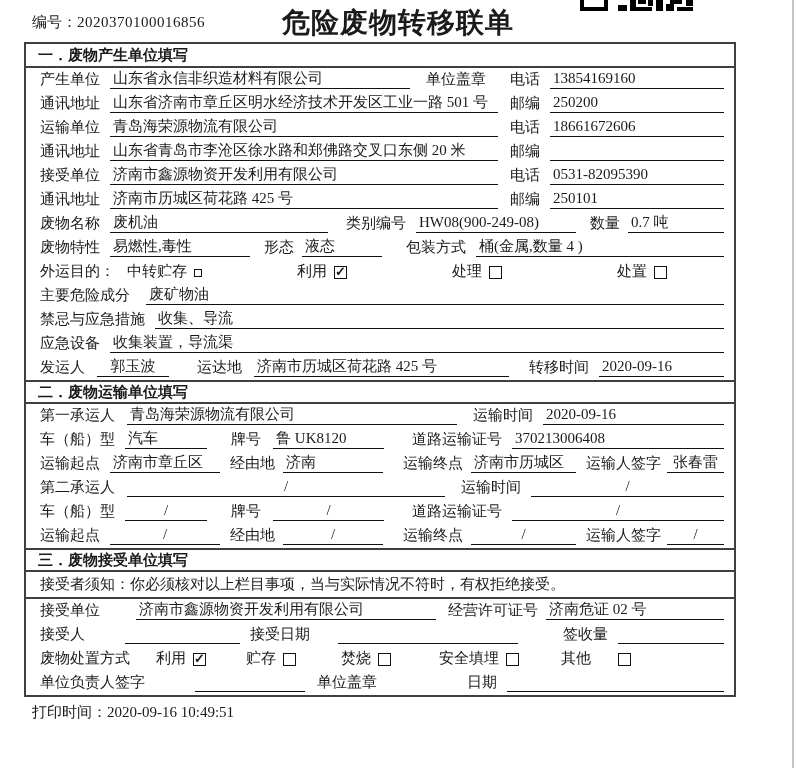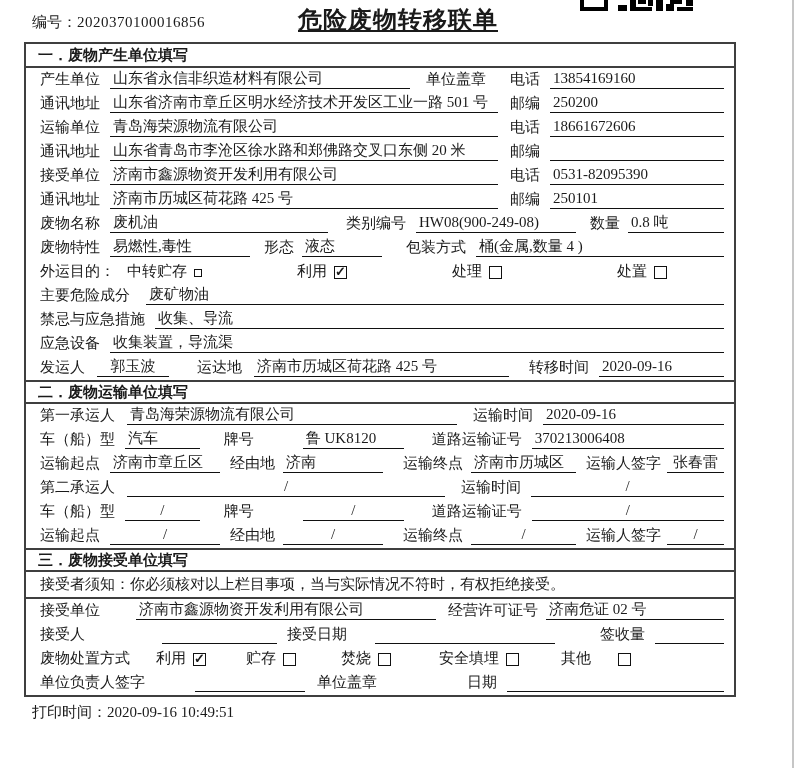--- a/index.html
+++ b/index.html
@@ -14,7 +14,7 @@
   .form-no { position:absolute; left:32px; top:13px; font-size:15px; }
   .form-no .num { letter-spacing:.5px; }
   .main-title { position:absolute; left:0; right:0; top:4px; text-align:center;
-                font-size:24px; font-weight:bold; letter-spacing:1px;text-decoration:underline; }
+                font-size:28px; font-weight:bold; letter-spacing:1px; }
   .qr { position:absolute; left:580px; top:0; }
 
   

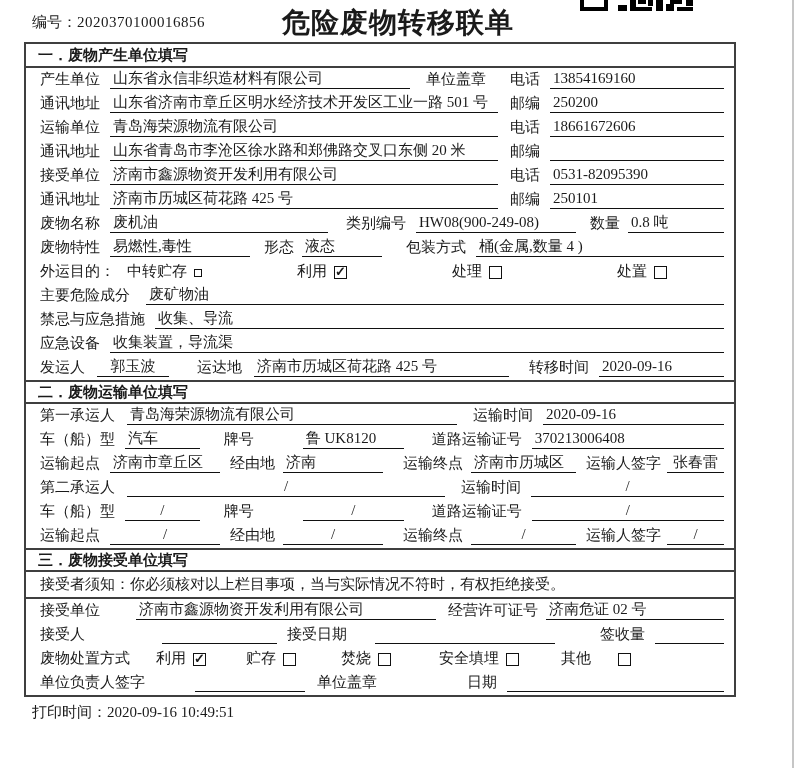--- a/index.html
+++ b/index.html
@@ -146,7 +146,7 @@
       <span class="lbl ml18">类别编号</span>
       <span class="u w160">HW08(900-249-08)</span>
       <span class="lbl ml14 mr8">数量</span>
-      <span class="u fill">0.8 吨</span>
+      <span class="u fill">0.7 吨</span>
     </div>
 
     <div class="row">

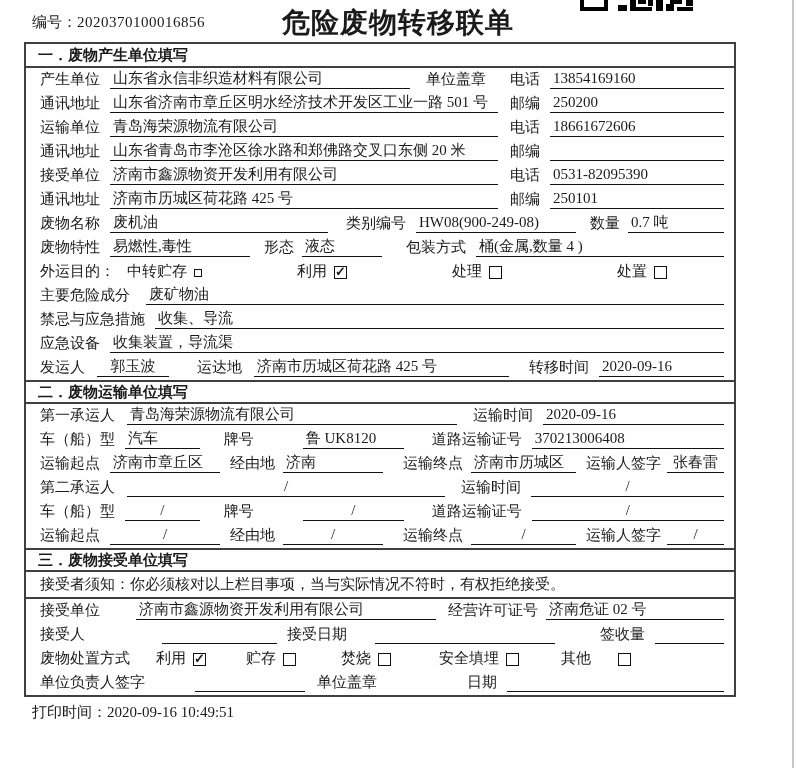--- a/index.html
+++ b/index.html
@@ -35,7 +35,7 @@
   .c { text-align:center; }
   .rg { margin-left:auto; flex:0 0 214px; display:flex; align-items:flex-end; }
   .w72{width:72px;} .w80{width:80px;font-family:Liberation Serif, serif;} .w85{width:85px;} .w100{width:100px;} .w105{width:105px;}
-  .w110{width:110px;} .w115{width:115px;margin-left:37px;} .w140{width:140px;} .w160{width:160px;} .w180{width:180px;}
+  .w110{width:110px;} .w115{width:115px;} .w140{width:140px;} .w160{width:160px;} .w180{width:180px;}
   .w200{width:200px;} .w220{width:220px;} .w218{width:218px;} .w255{width:255px;} .w300{width:300px;} .w330{width:330px;}
   .ml10{margin-left:10px;} .ml12{margin-left:12px;} .ml14{margin-left:14px;} .ml16{margin-left:16px;}
   .ml18{margin-left:18px;} .ml20{margin-left:20px;} .ml24{margin-left:24px;} .ml26{margin-left:26px;}

